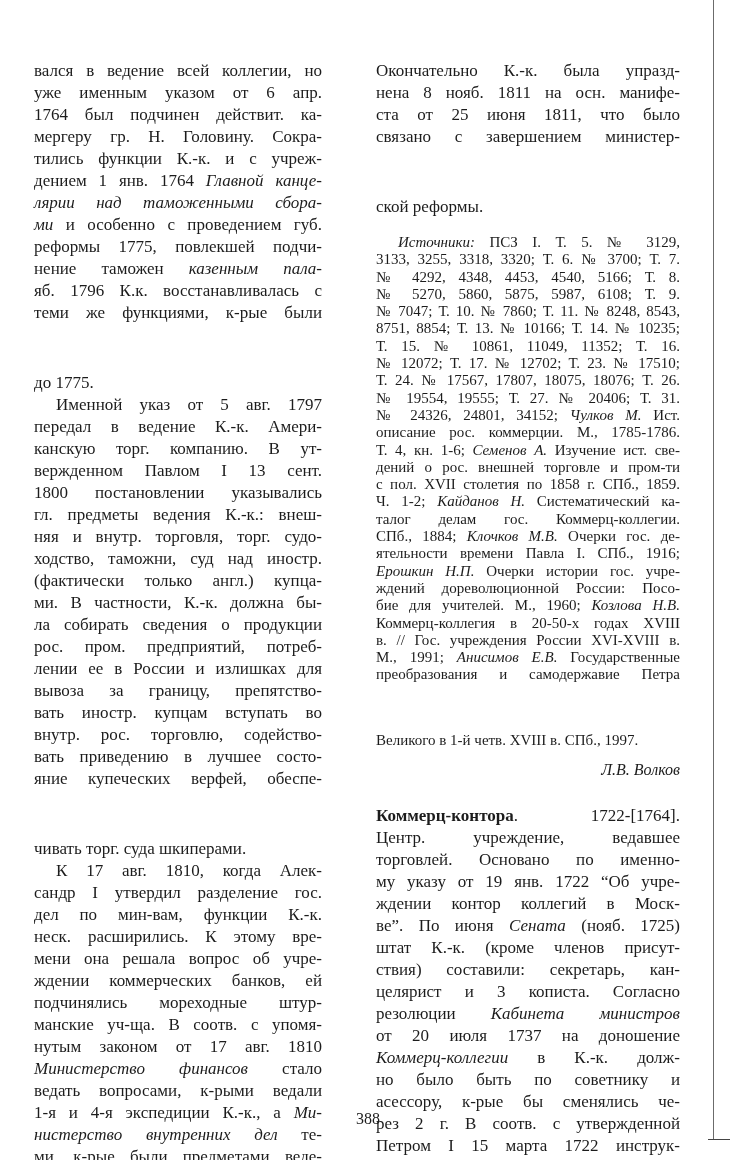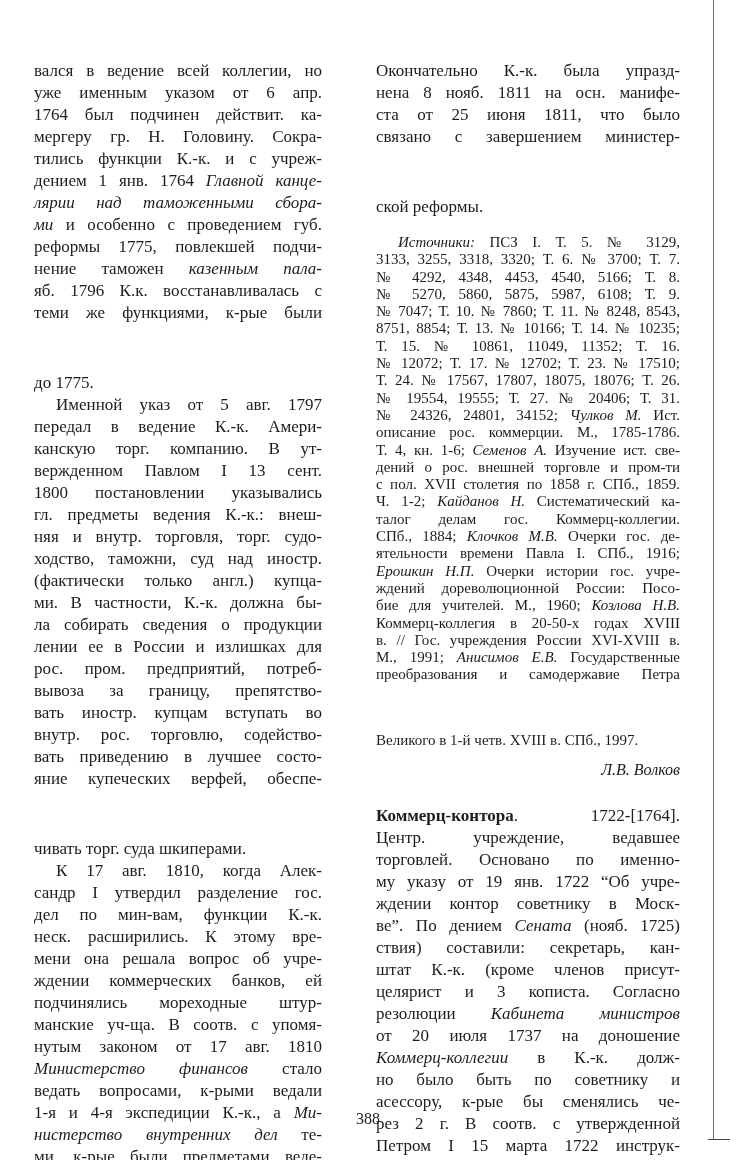--- a/index.html
+++ b/index.html
@@ -52,8 +52,8 @@
     <span class="line"><span>(фактически только англ.) купца-</span></span>
     <span class="line"><span>ми. В частности, К.-к. должна бы-</span></span>
     <span class="line"><span>ла собирать сведения о продукции</span></span>
+    <span class="line"><span>рос. пром. предприятий, потреб-</span></span>
     <span class="line"><span>лении ее в России и излишках для</span></span>
-    <span class="line"><span>рос. пром. предприятий, потреб-</span></span>
     <span class="line"><span>вывоза за границу, препятство-</span></span>
     <span class="line"><span>вать иностр. купцам вступать во</span></span>
     <span class="line"><span>внутр. рос. торговлю, содейство-</span></span>

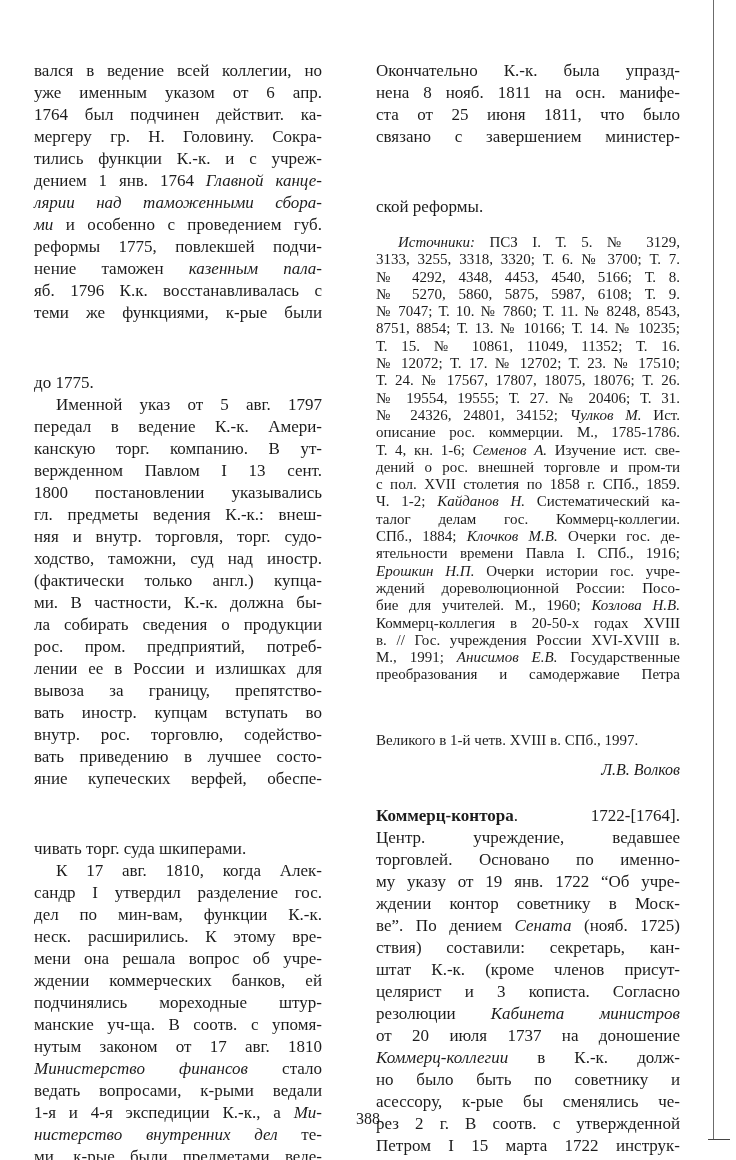--- a/index.html
+++ b/index.html
@@ -120,7 +120,7 @@
       <span class="line"><span>Центр. учреждение, ведавшее</span></span>
       <span class="line"><span>торговлей. Основано по именно-</span></span>
       <span class="line"><span>му указу от 19 янв. 1722 “Об учре-</span></span>
-      <span class="line"><span>ждении контор советнику в Моск-</span></span>
+      <span class="line"><span>ждении контор коллегий в Моск-</span></span>
       <span class="line"><span>ве”. По дением </span><span class="it">Сената</span><span> (нояб. 1725)</span></span>
       <span class="line"><span>ствия) составили: секретарь, кан-</span></span>
       <span class="line"><span>штат К.-к. (кроме членов присут-</span></span>

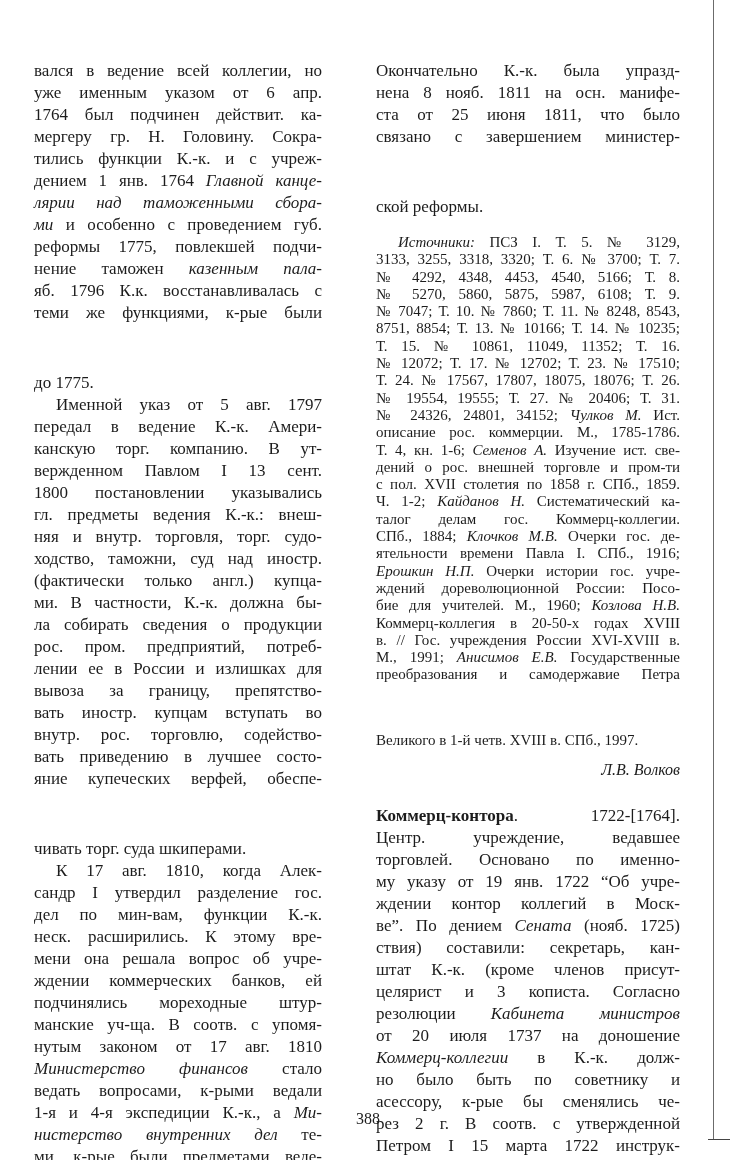--- a/index.html
+++ b/index.html
@@ -121,7 +121,7 @@
       <span class="line"><span>торговлей. Основано по именно-</span></span>
       <span class="line"><span>му указу от 19 янв. 1722 “Об учре-</span></span>
       <span class="line"><span>ждении контор коллегий в Моск-</span></span>
-      <span class="line"><span>ве”. По дением </span><span class="it">Сената</span><span> (нояб. 1725)</span></span>
+      <span class="line"><span>ве”. По июня </span><span class="it">Сената</span><span> (нояб. 1725)</span></span>
       <span class="line"><span>ствия) составили: секретарь, кан-</span></span>
       <span class="line"><span>штат К.-к. (кроме членов присут-</span></span>
       <span class="line"><span>целярист и 3 кописта. Согласно</span></span>

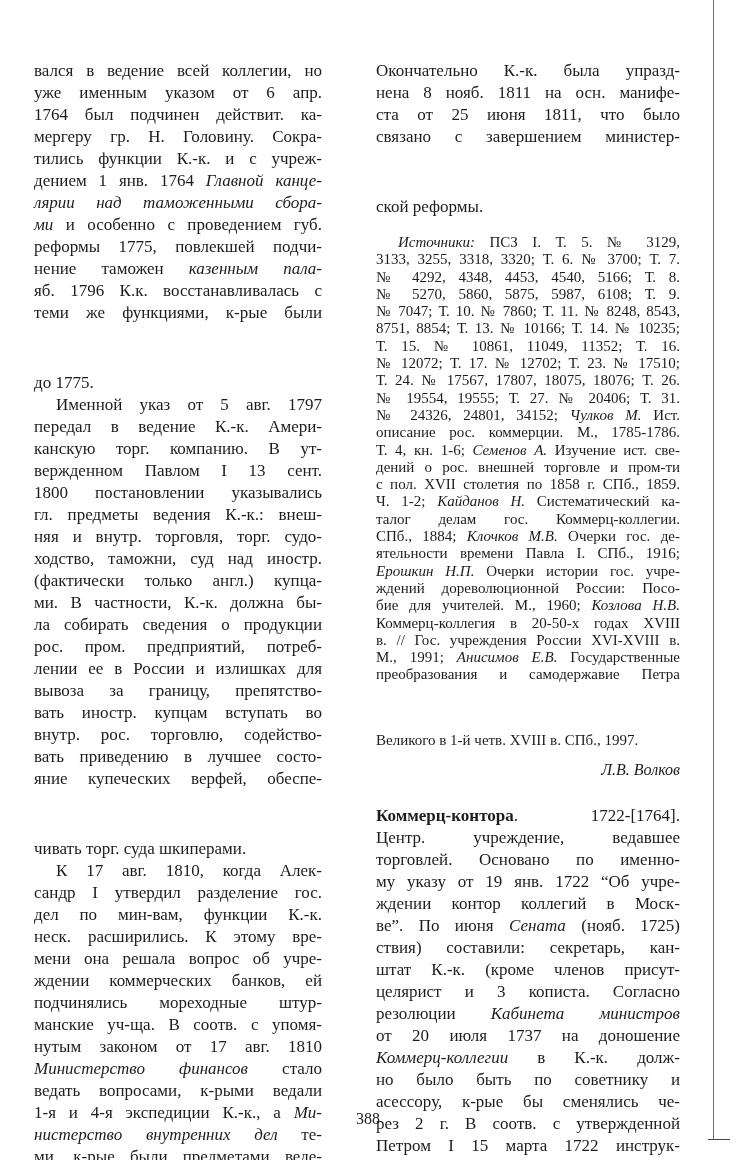--- a/index.html
+++ b/index.html
@@ -122,8 +122,8 @@
       <span class="line"><span>му указу от 19 янв. 1722 “Об учре-</span></span>
       <span class="line"><span>ждении контор коллегий в Моск-</span></span>
       <span class="line"><span>ве”. По июня </span><span class="it">Сената</span><span> (нояб. 1725)</span></span>
+      <span class="line"><span>штат К.-к. (кроме членов присут-</span></span>
       <span class="line"><span>ствия) составили: секретарь, кан-</span></span>
-      <span class="line"><span>штат К.-к. (кроме членов присут-</span></span>
       <span class="line"><span>целярист и 3 кописта. Согласно</span></span>
       <span class="line"><span>резолюции </span><span class="it">Кабинета министров</span></span>
       <span class="line"><span>от 20 июля 1737 на доношение</span></span>

